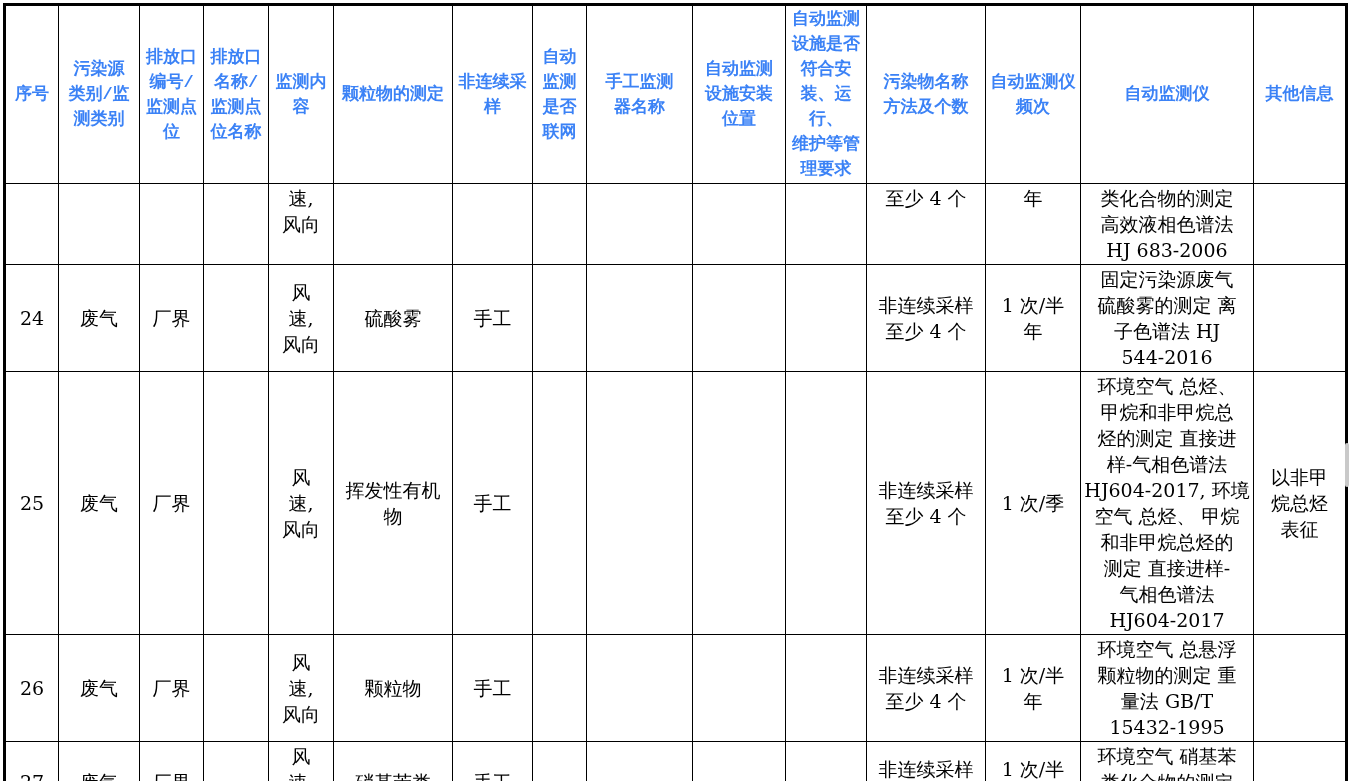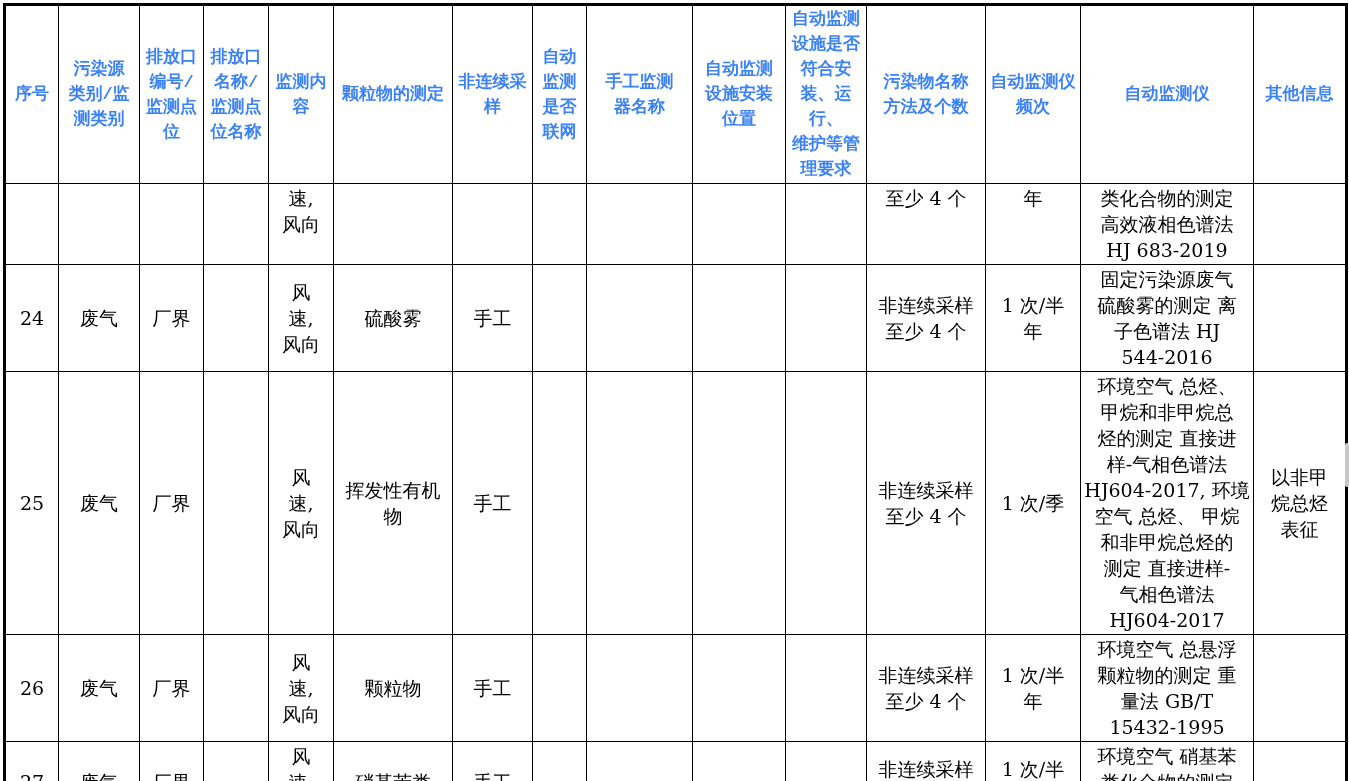--- a/index.html
+++ b/index.html
@@ -154,7 +154,7 @@
           <td>年</td>
           <td>类化合物的测定
 高效液相色谱法
-HJ 683-2019</td>
+HJ 683-2006</td>
           <td></td>
         </tr>
         <tr style="height: 105px;">

